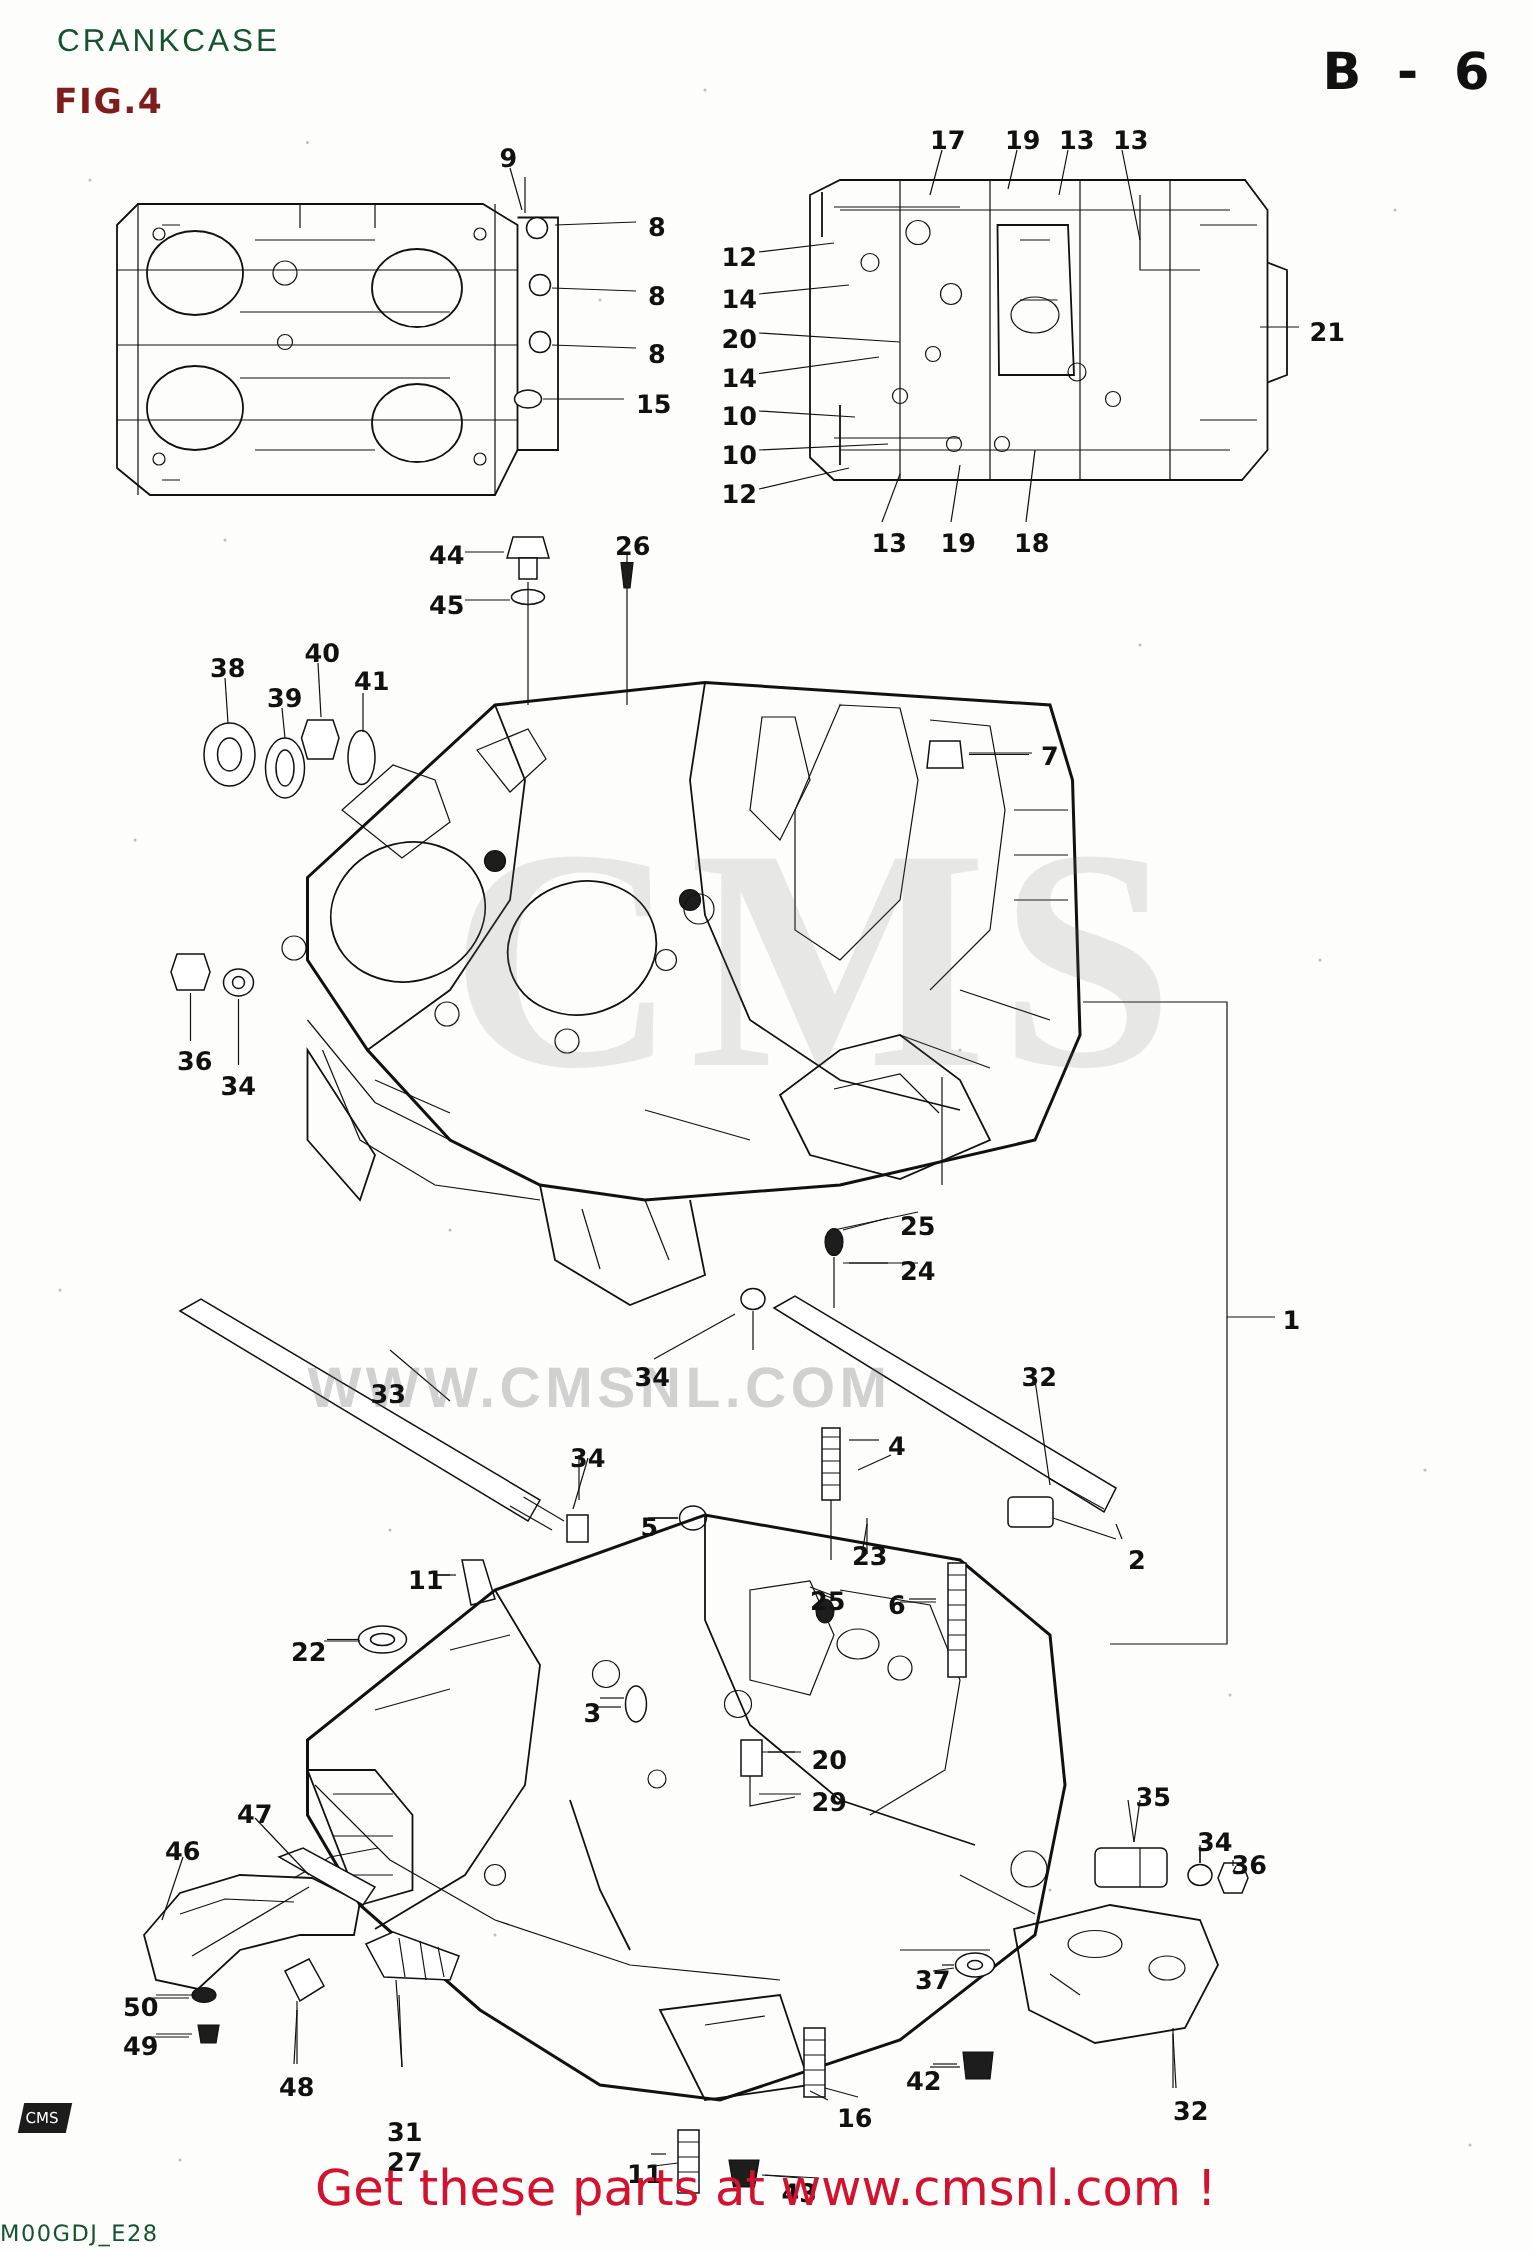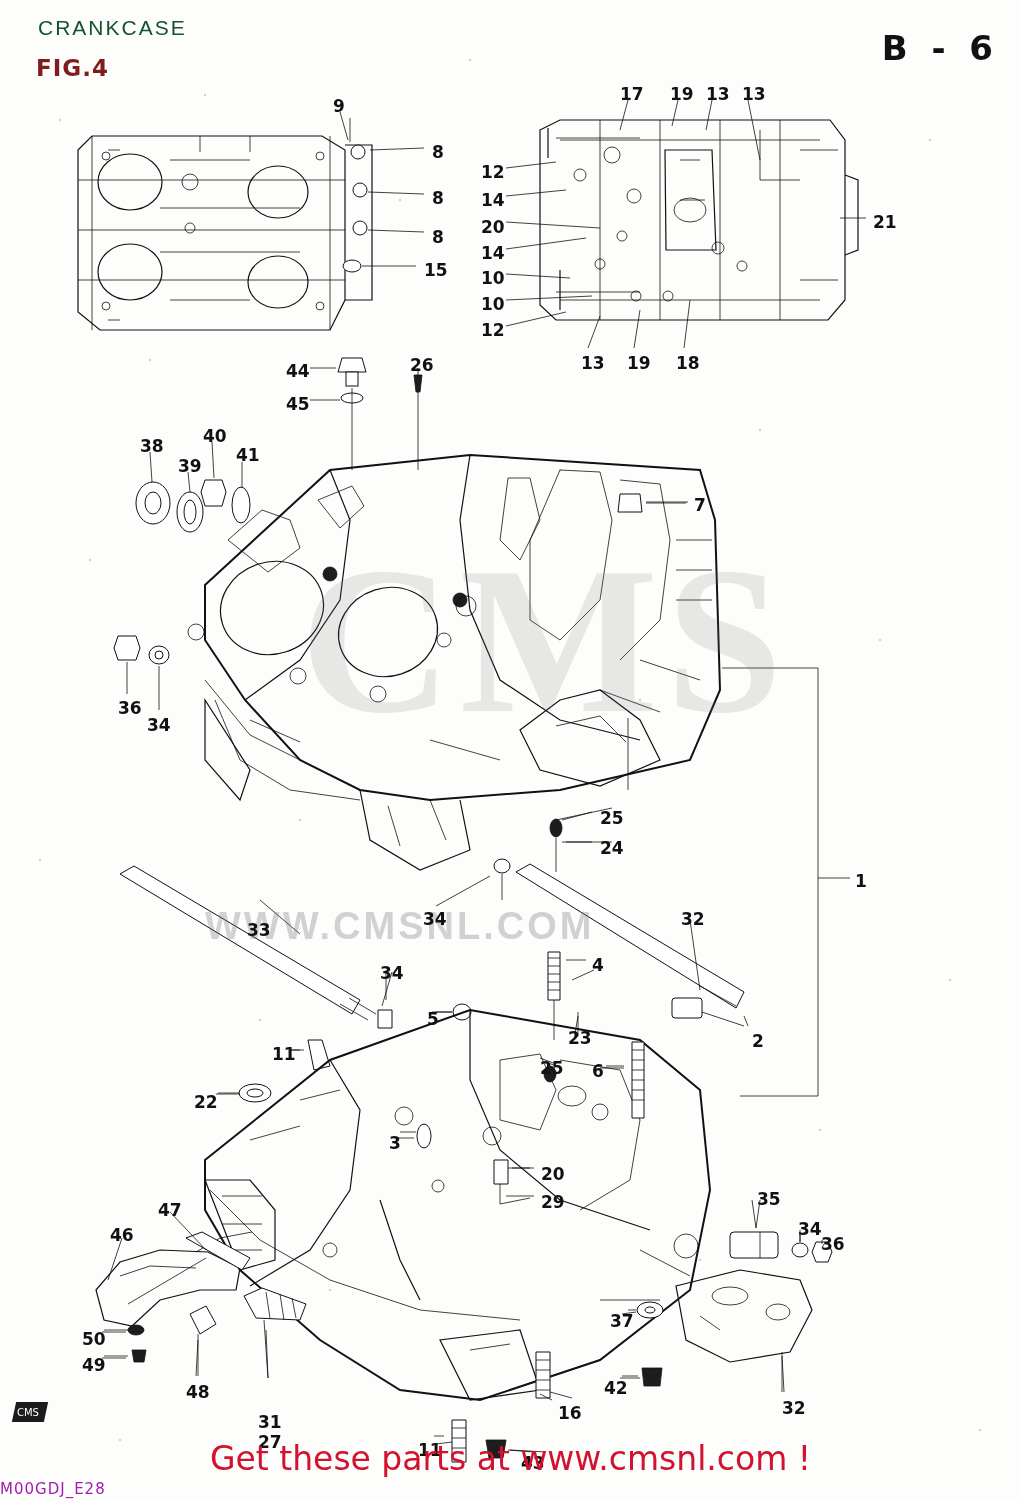--- a/index.html
+++ b/index.html
@@ -104,7 +104,7 @@
     left: 0px;
     bottom: 2px;
     font-size: 15px;
-    color: #a21caf;
+    color: #14532d;
     font-family: "DejaVu Sans", sans-serif;
     letter-spacing: 1px;
   }

